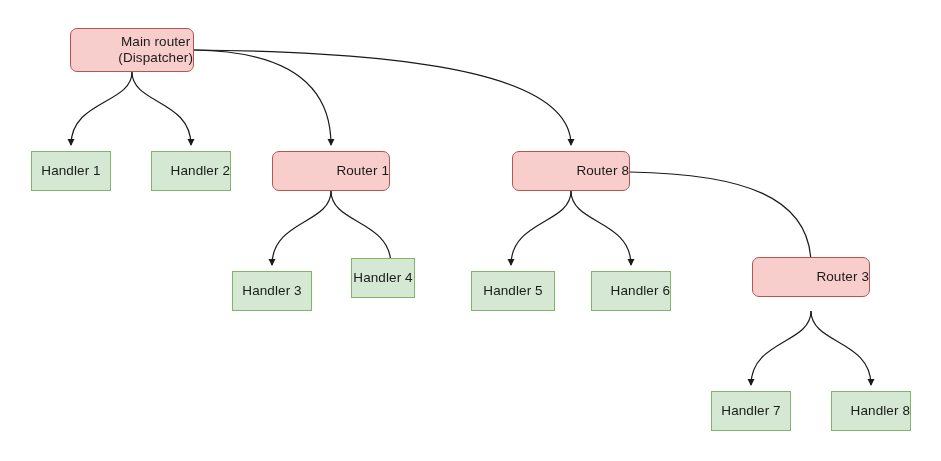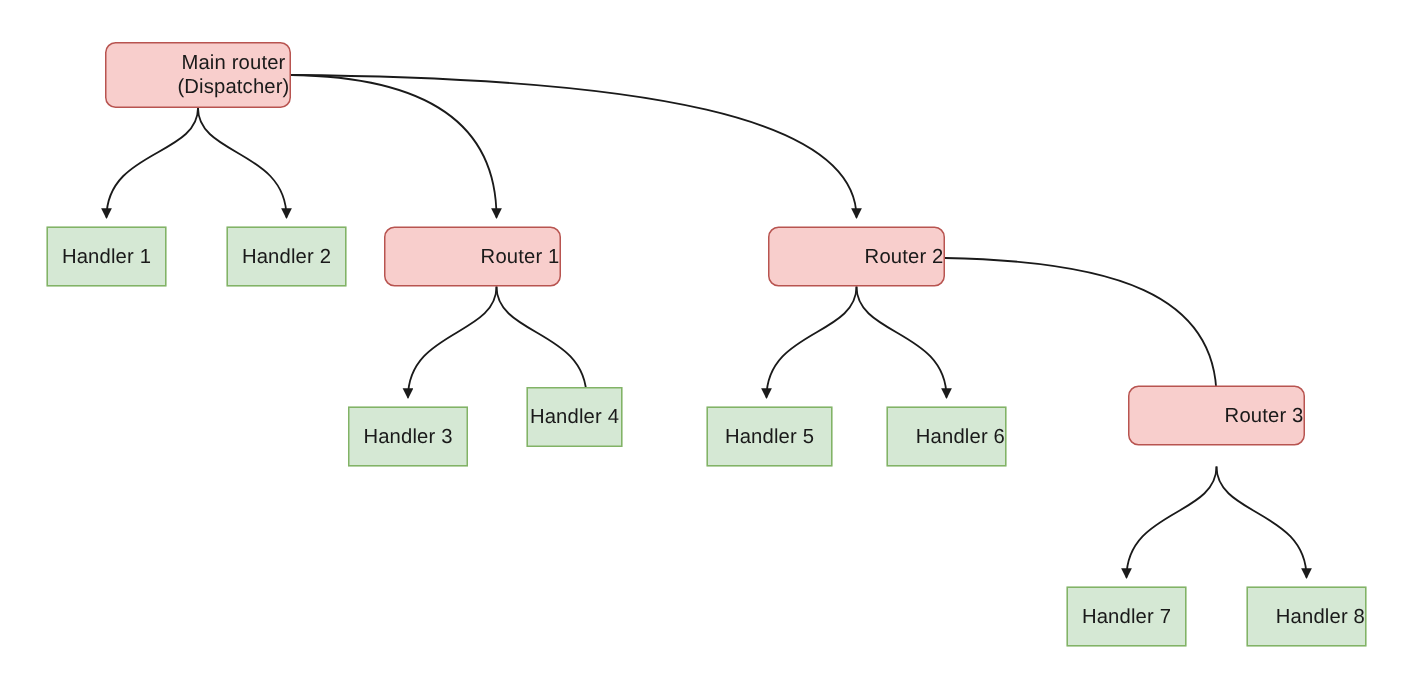--- a/index.html
+++ b/index.html
@@ -84,7 +84,7 @@
       <div class="node router" style="left: 70px; top: 28px; width: 124px; height: 44px;"><span class="node-label">Main router
 (Dispatcher)</span></div>
       <div class="node handler" style="left: 31px; top: 151px; width: 80px; height: 40px;"><span class="node-label">Handler 1</span></div>
-      <div class="node handler" style="left: 151px; top: 151px; width: 80px; height: 40px;"><span class="node-label">Handler 2</span></div>
+      <div class="node handler" style="left: 151px; top: 151px; width: 80px; height: 40px; justify-content: flex-end;"><span class="node-label">Handler 2</span></div>
       <div class="node router" style="left: 256px; top: 151px; width: 118px; height: 40px;"><span class="node-label">Router 1</span></div>
       <div class="node router" style="left: 512px; top: 151px; width: 118px; height: 40px;"><span class="node-label">Router 2</span></div>
       <div class="node handler" style="left: 232px; top: 271px; width: 80px; height: 40px;"><span class="node-label">Handler 3</span></div>

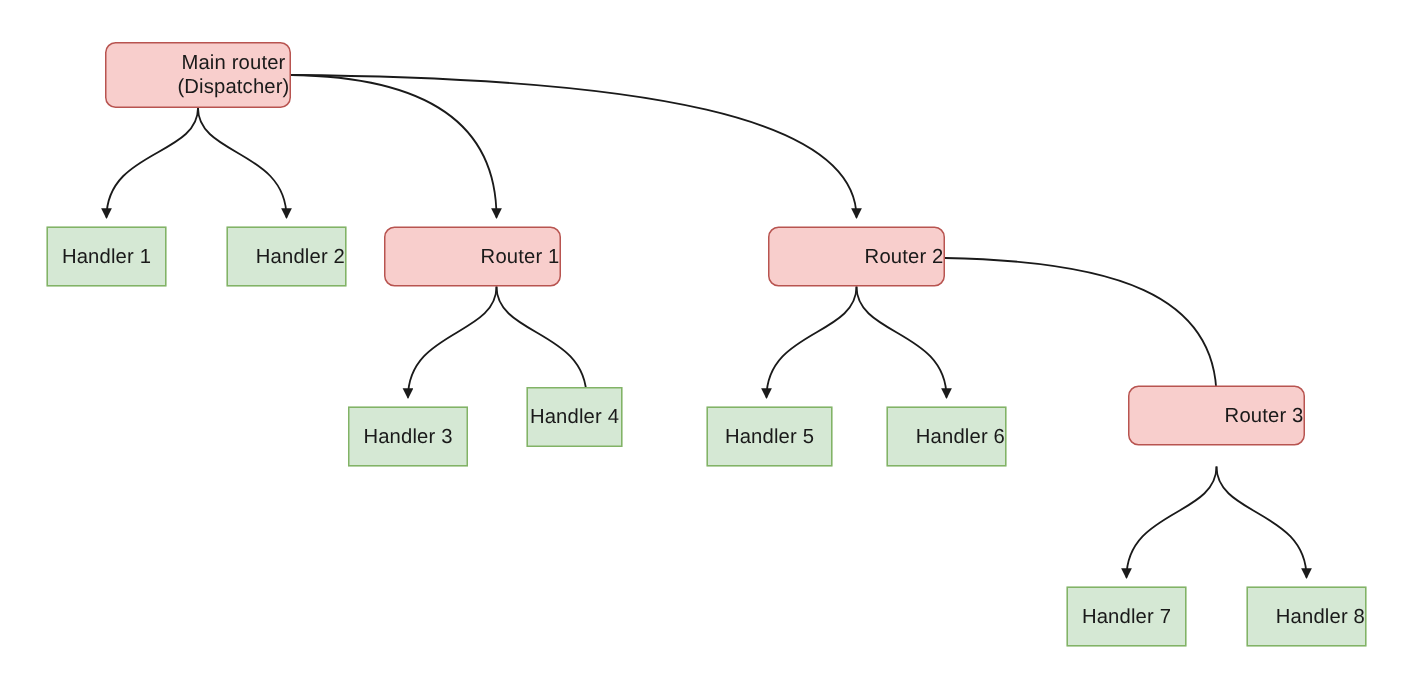--- a/index.html
+++ b/index.html
@@ -85,7 +85,7 @@
 (Dispatcher)</span></div>
       <div class="node handler" style="left: 31px; top: 151px; width: 80px; height: 40px;"><span class="node-label">Handler 1</span></div>
       <div class="node handler" style="left: 151px; top: 151px; width: 80px; height: 40px; justify-content: flex-end;"><span class="node-label">Handler 2</span></div>
-      <div class="node router" style="left: 256px; top: 151px; width: 118px; height: 40px;"><span class="node-label">Router 1</span></div>
+      <div class="node router" style="left: 272px; top: 151px; width: 118px; height: 40px;"><span class="node-label">Router 1</span></div>
       <div class="node router" style="left: 512px; top: 151px; width: 118px; height: 40px;"><span class="node-label">Router 2</span></div>
       <div class="node handler" style="left: 232px; top: 271px; width: 80px; height: 40px;"><span class="node-label">Handler 3</span></div>
       <div class="node handler" style="left: 351px; top: 258px; width: 64px; height: 40px;"><span class="node-label">Handler 4</span></div>

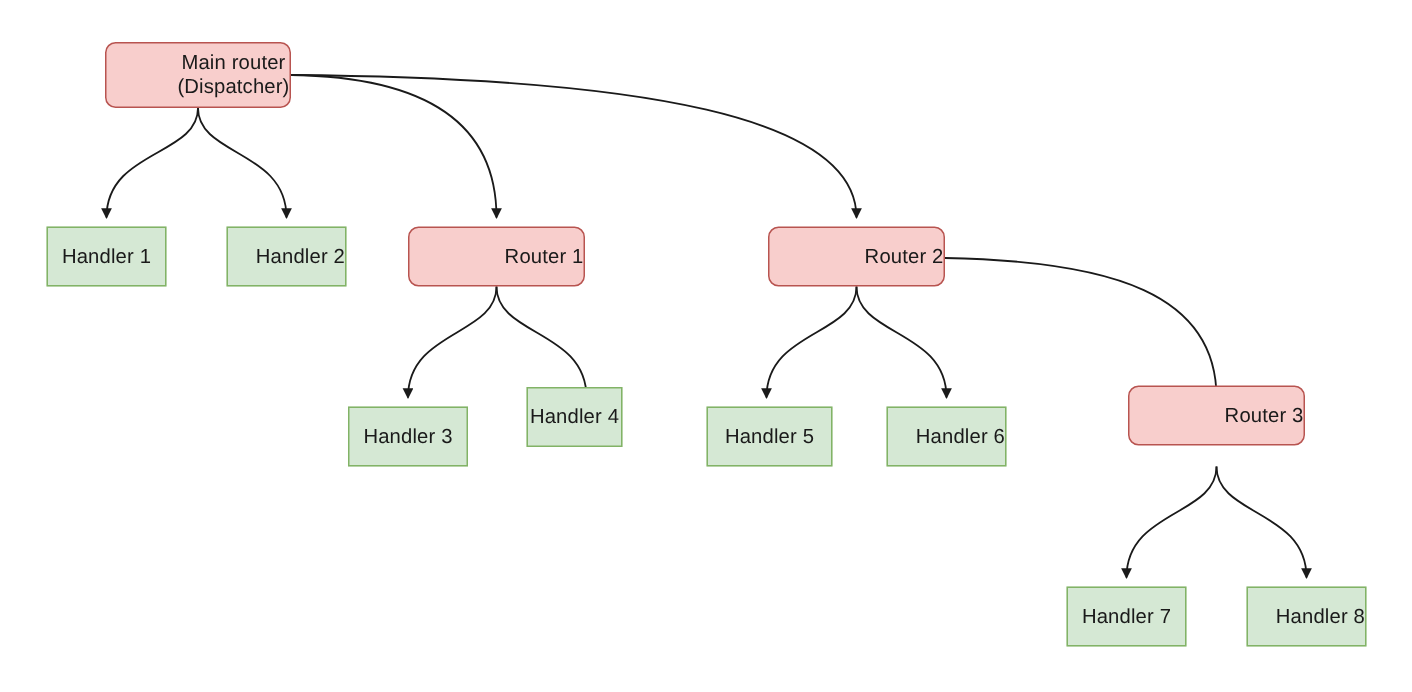--- a/index.html
+++ b/index.html
@@ -86,7 +86,7 @@
       <div class="node handler" style="left: 31px; top: 151px; width: 80px; height: 40px;"><span class="node-label">Handler 1</span></div>
       <div class="node handler" style="left: 151px; top: 151px; width: 80px; height: 40px; justify-content: flex-end;"><span class="node-label">Handler 2</span></div>
       <div class="node router" style="left: 272px; top: 151px; width: 118px; height: 40px;"><span class="node-label">Router 1</span></div>
-      <div class="node router" style="left: 512px; top: 151px; width: 118px; height: 40px;"><span class="node-label">Router 2</span></div>
+      <div class="node router" style="left: 512px; top: 151px; width: 118px; height: 40px;"><span class="node-label">Router 8</span></div>
       <div class="node handler" style="left: 232px; top: 271px; width: 80px; height: 40px;"><span class="node-label">Handler 3</span></div>
       <div class="node handler" style="left: 351px; top: 258px; width: 64px; height: 40px;"><span class="node-label">Handler 4</span></div>
       <div class="node handler" style="left: 471px; top: 271px; width: 84px; height: 40px;"><span class="node-label">Handler 5</span></div>

